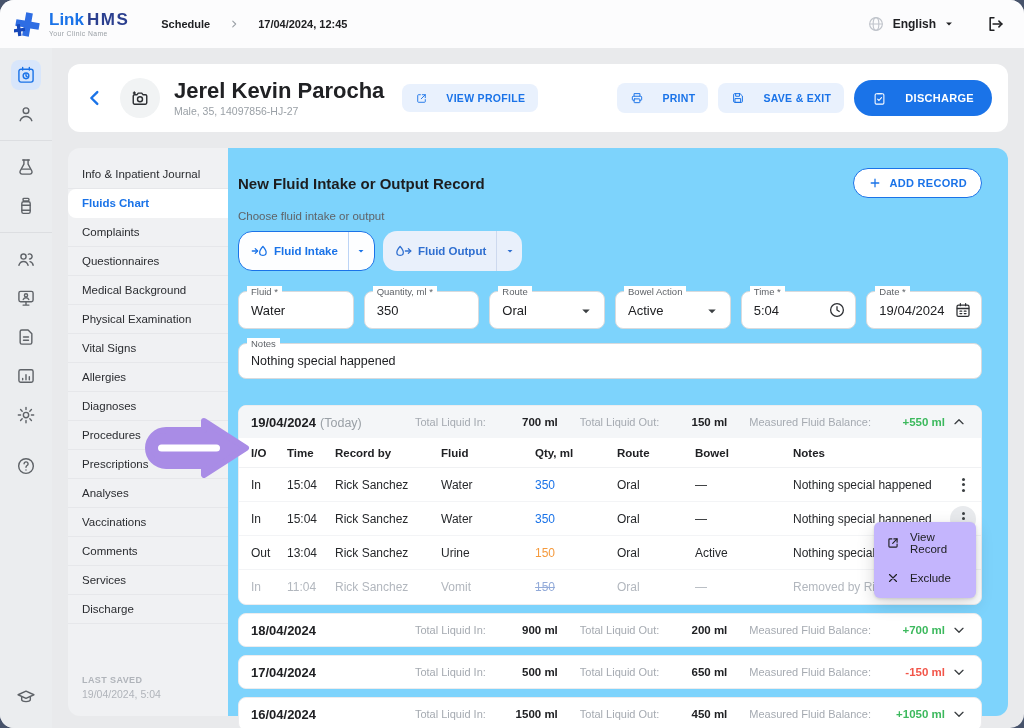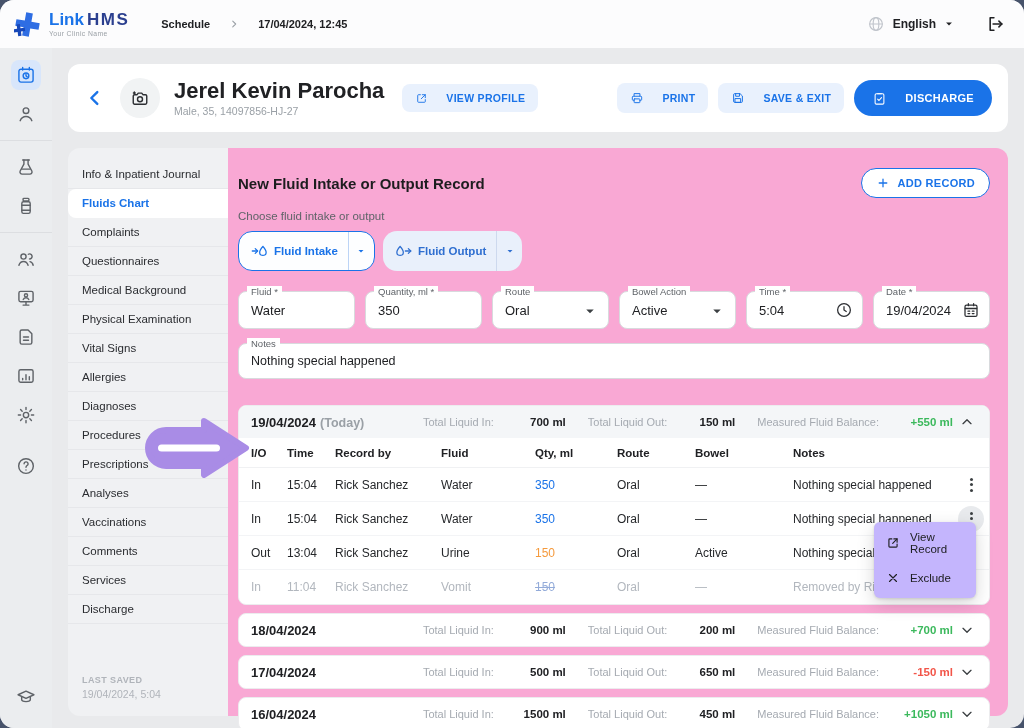--- a/index.html
+++ b/index.html
@@ -53,7 +53,7 @@
   .ls-value{font-size:10.5px;margin-top:3px;}
 
   
-  .content{position:absolute;left:228px;top:148px;right:16px;bottom:12px;background:#f9a8d4;border-radius:0 12px 12px 0;padding:20px 18px 0 10px;}
+  .content{position:absolute;left:228px;top:148px;right:16px;bottom:12px;background:#7dd3fc;border-radius:0 12px 12px 0;padding:20px 26px 0 10px;}
   .row1{display:flex;align-items:center;justify-content:space-between;}
   .main-title{font-size:15px;font-weight:700;color:#1d1d1f;}
   .add-record{height:30px;border:1.5px solid #1a73e8;background:#fff;color:#1a73e8;font-size:11px;border-radius:16px;padding:0 14px;gap:7px;}

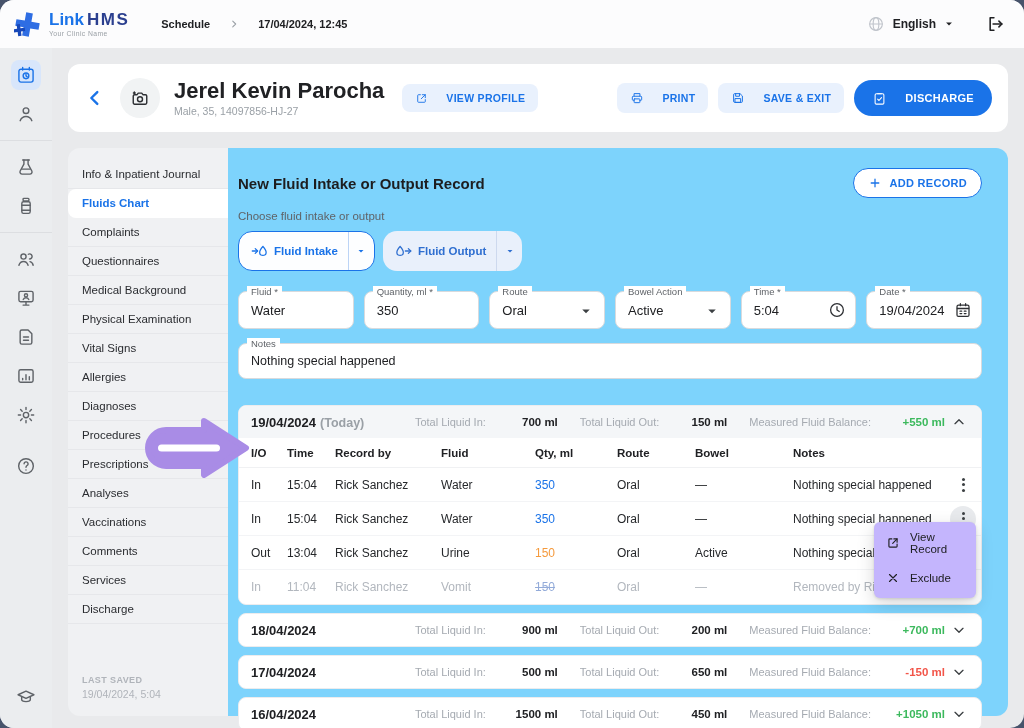--- a/index.html
+++ b/index.html
@@ -84,7 +84,7 @@
   .sec-header{height:32px;display:grid;grid-template-columns:1fr auto 64px auto 60px auto 66px 28px;align-items:center;padding:0 8px 0 12px;cursor:pointer;}
   .section.expanded .sec-header{background:#f4f6f8;}
   .sec-date{font-size:13px;font-weight:700;color:#202124;}
-  .sec-suffix{font-weight:700;color:#9aa0a6;font-size:12.5px;margin-left:4px;}
+  .sec-suffix{font-weight:400;color:#9aa0a6;font-size:12.5px;margin-left:4px;}
   .tlabel{font-size:11px;color:#a5aab1;padding-left:22px;padding-right:8px;justify-self:end;white-space:nowrap;}
   .tvalue{font-size:11.5px;font-weight:700;color:#202124;justify-self:end;white-space:nowrap;}
   .balance.pos{color:#3cb95d;}

